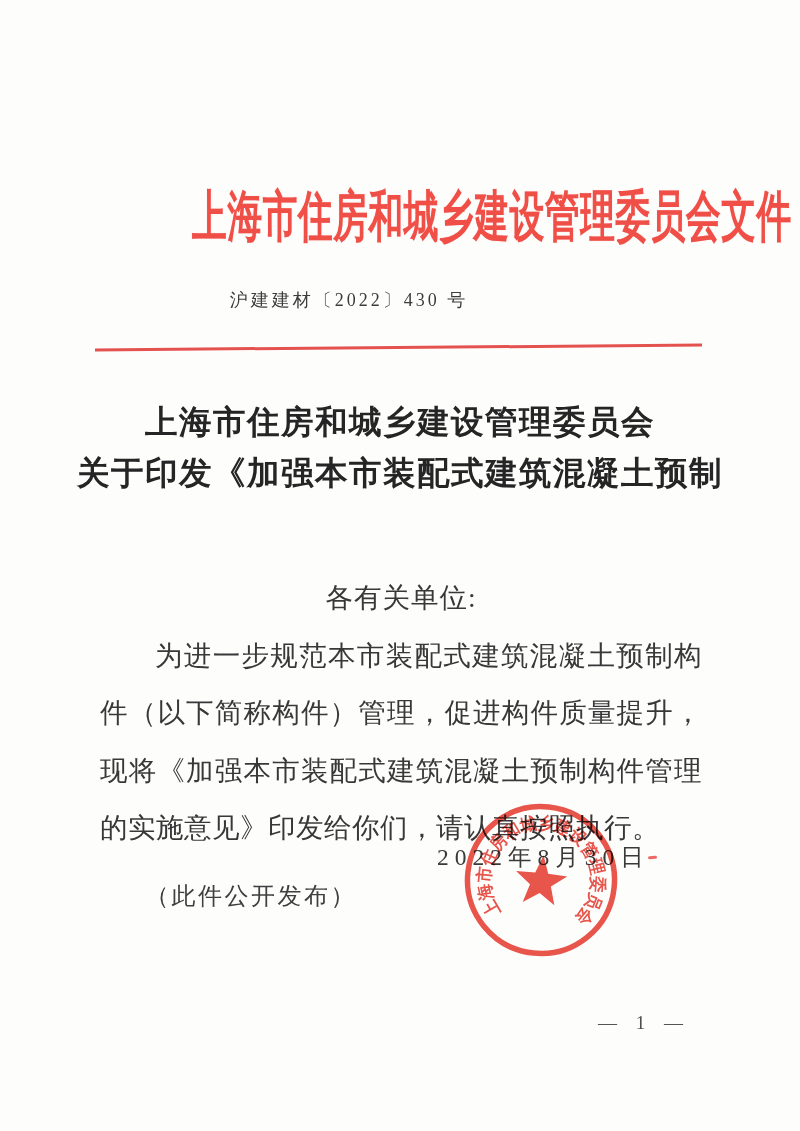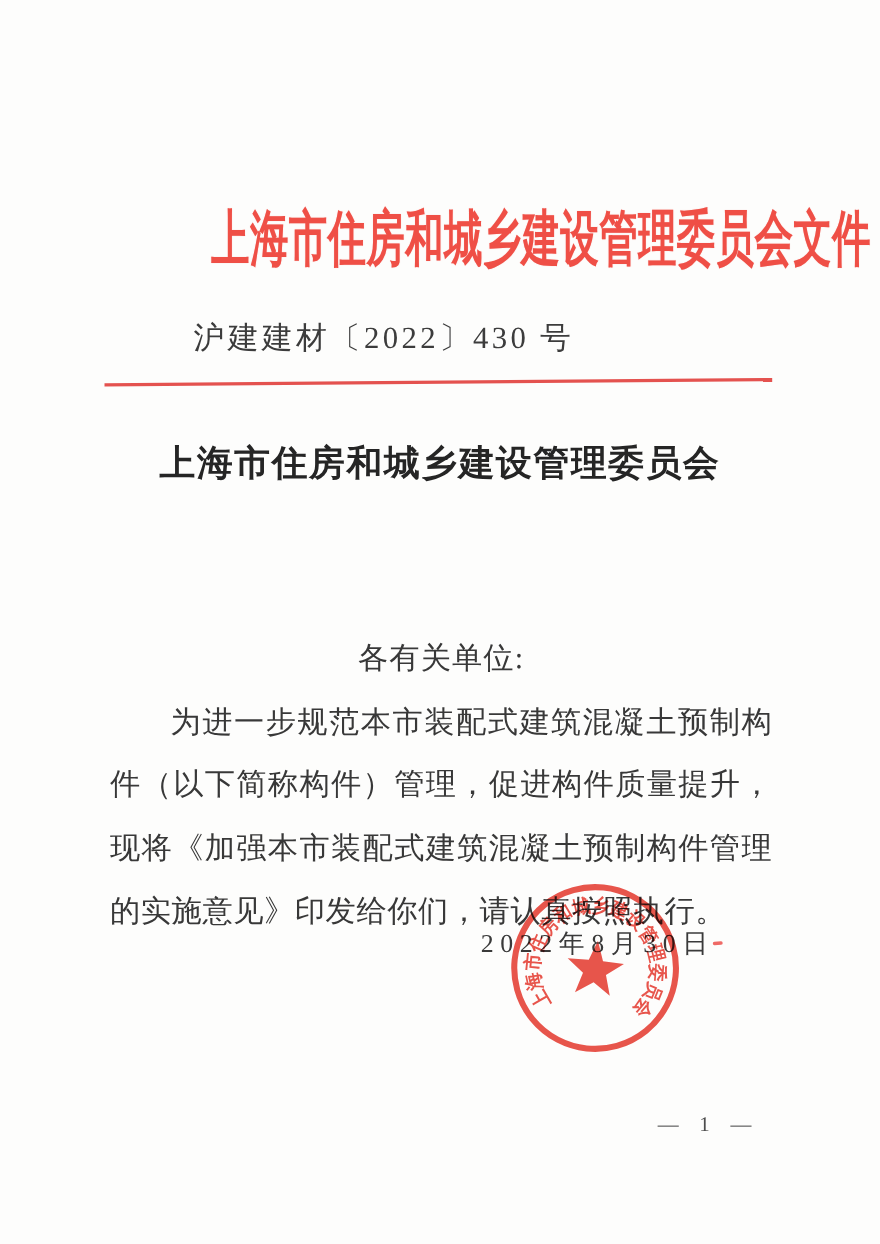--- a/index.html
+++ b/index.html
@@ -42,7 +42,7 @@
     left: 0;
     width: 698px;
     text-align: center;
-    font-size: 28px;
+    font-size: 18px;
     letter-spacing: 3px;
     color: #3c3c3c;
   }

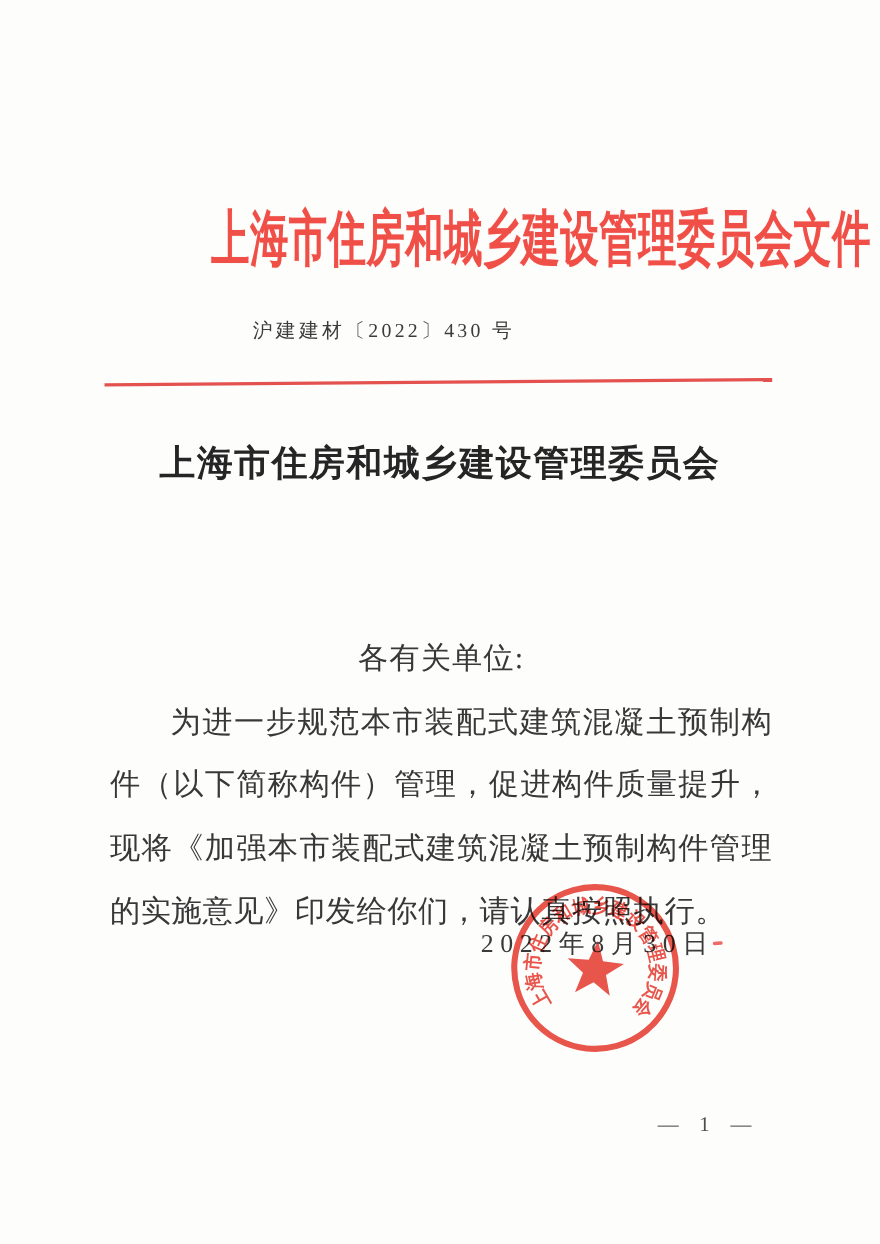--- a/index.html
+++ b/index.html
@@ -165,6 +165,7 @@
 
   <div class="doc-title">
     <div class="doc-title-line">上海市住房和城乡建设管理委员会</div>
+    <div class="doc-title-line">关于印发《加强本市装配式建筑混凝土预制</div>
   </div>
 
   <div class="body-block">

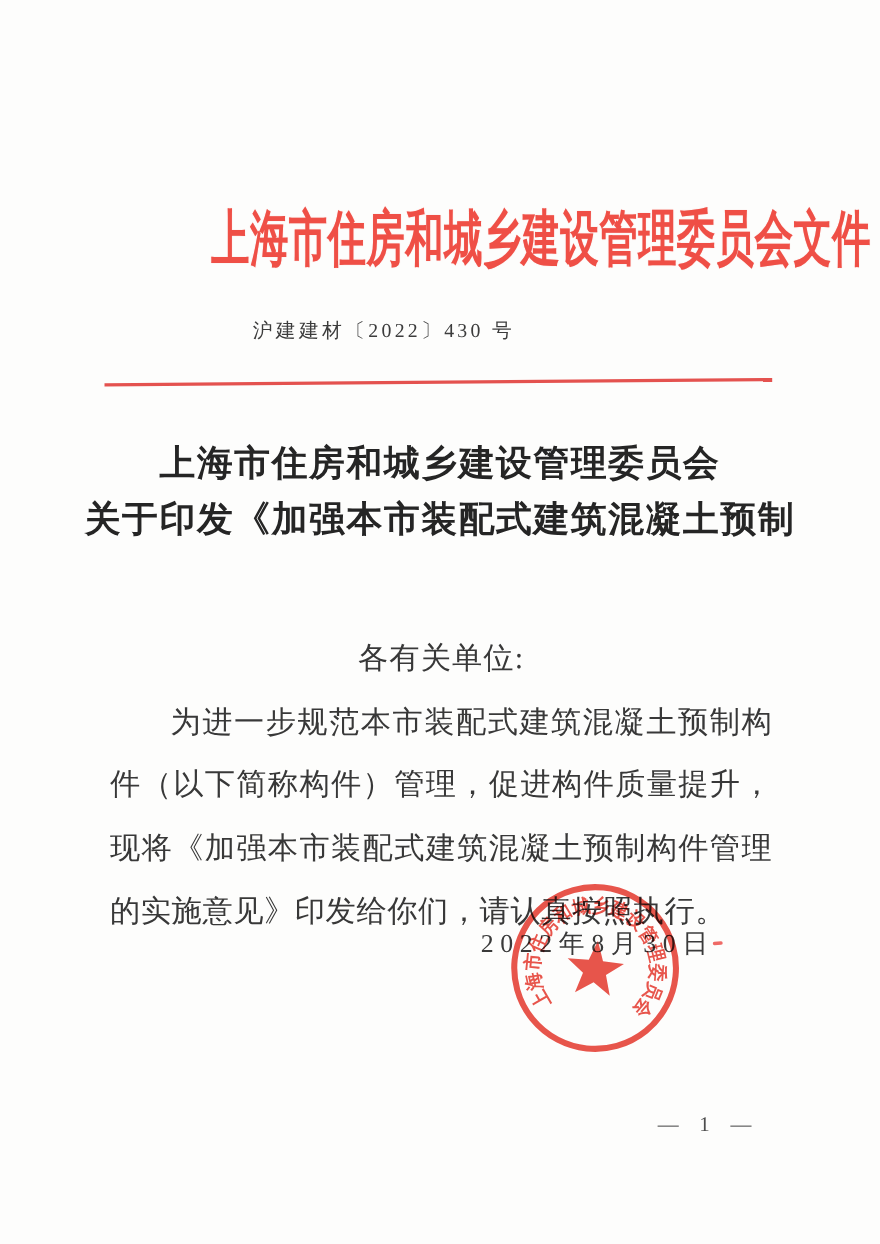--- a/index.html
+++ b/index.html
@@ -175,6 +175,7 @@
 
   <div class="issue-date">2022年8月30日</div>
 
+  <div class="public-note">（此件公开发布）</div>
 
   <svg class="seal" viewBox="0 0 172 172" aria-hidden="true">
     <g transform="rotate(6 86 86)">

